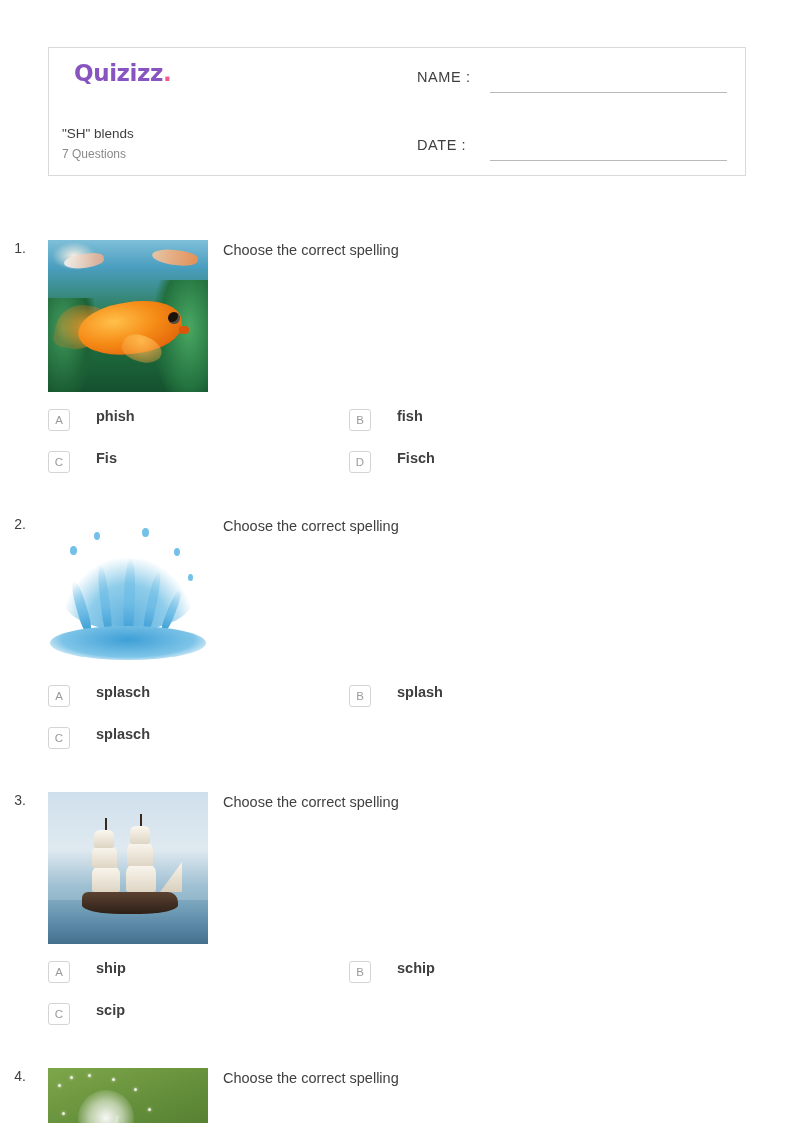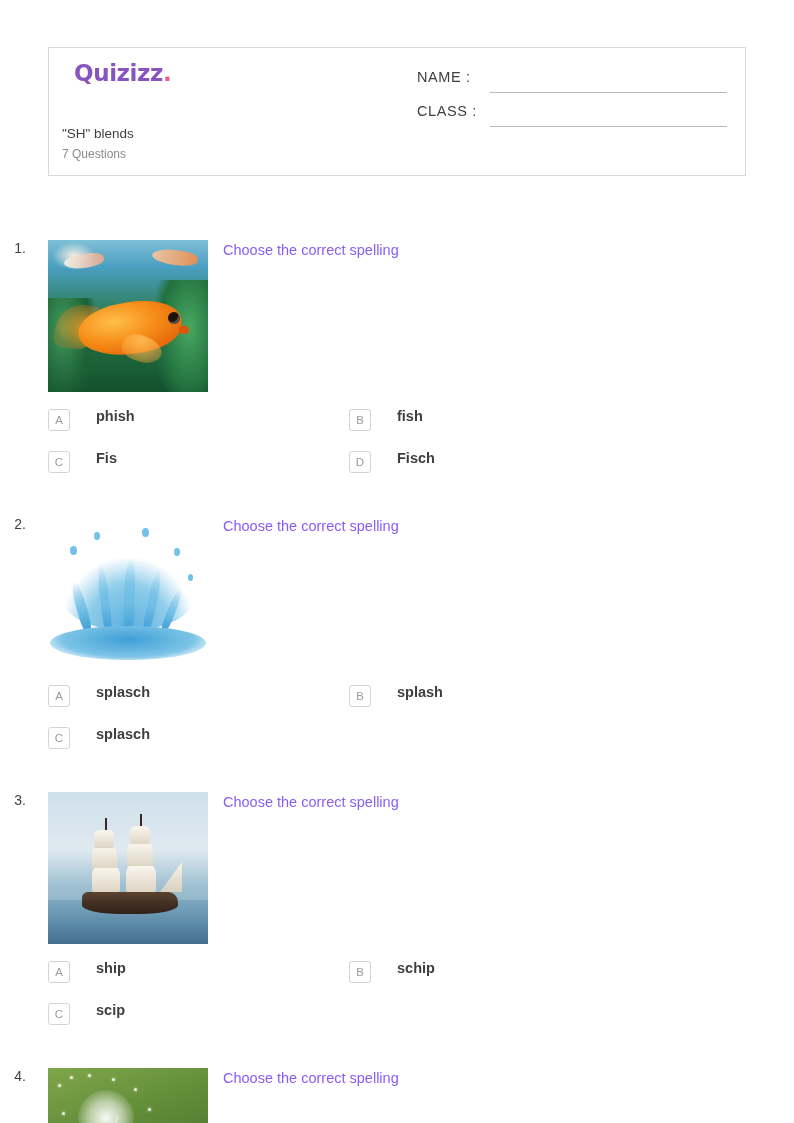--- a/index.html
+++ b/index.html
@@ -328,10 +328,6 @@
 
     <div class="field-row" id="field-name">
       <span class="flabel">NAME :</span>
-      <span class="fline"></span>
-    </div>
-    <div class="field-row" id="field-class">
-      <span class="flabel">CLASS :</span>
       <span class="fline"></span>
     </div>
   </div>

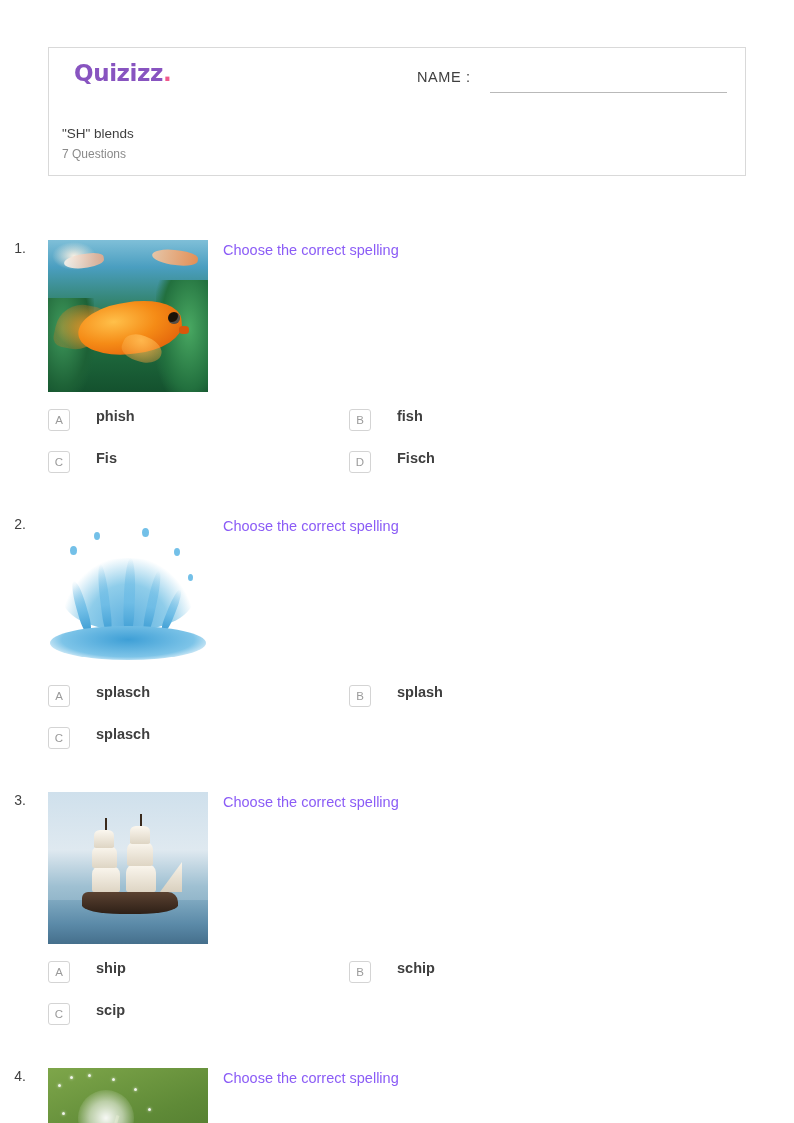--- a/index.html
+++ b/index.html
@@ -328,6 +328,10 @@
 
     <div class="field-row" id="field-name">
       <span class="flabel">NAME :</span>
+      <span class="fline"></span>
+    </div>
+    <div class="field-row" id="field-date">
+      <span class="flabel">DATE  :</span>
       <span class="fline"></span>
     </div>
   </div>

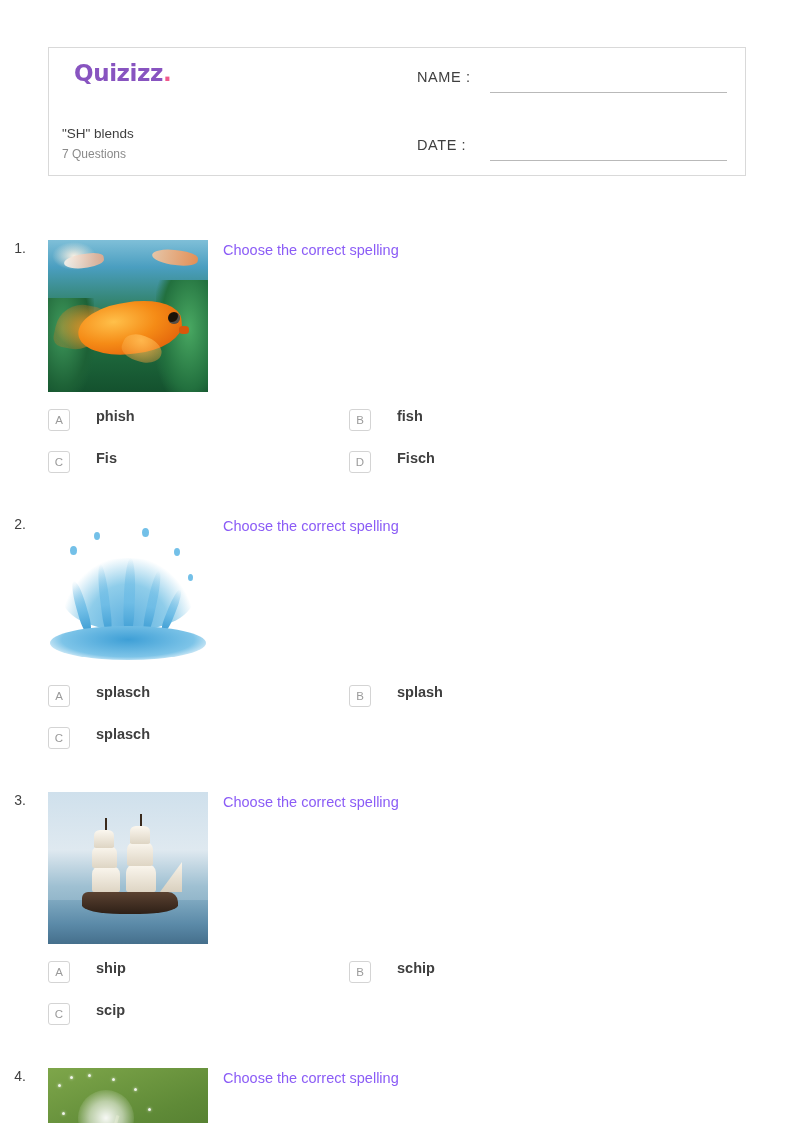--- a/index.html
+++ b/index.html
@@ -119,7 +119,7 @@
     left: 223px;
     top: 14px;
     font-size: 14.5px;
-    color: #8b5cf6;
+    color: #404040;
   }
   .q-body { height: 176px; }
 

